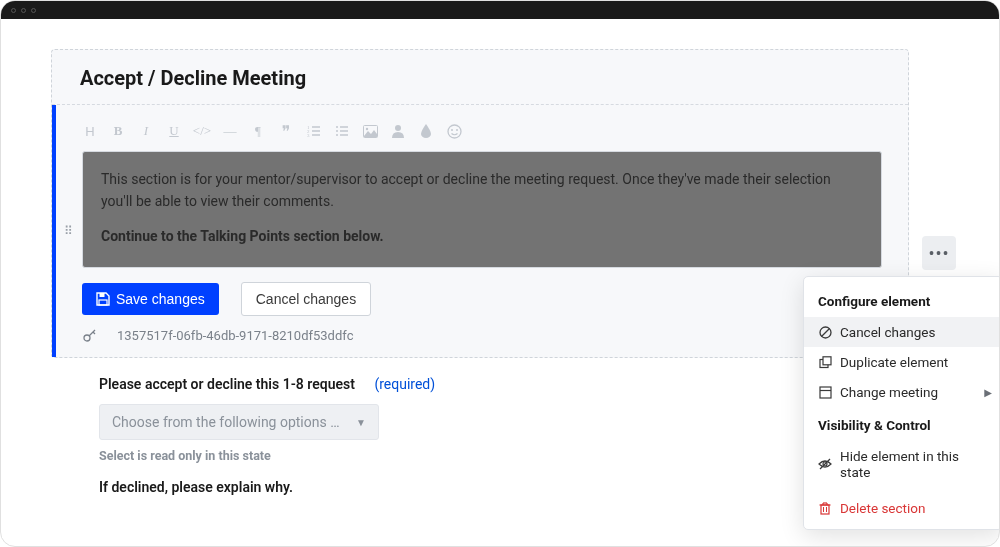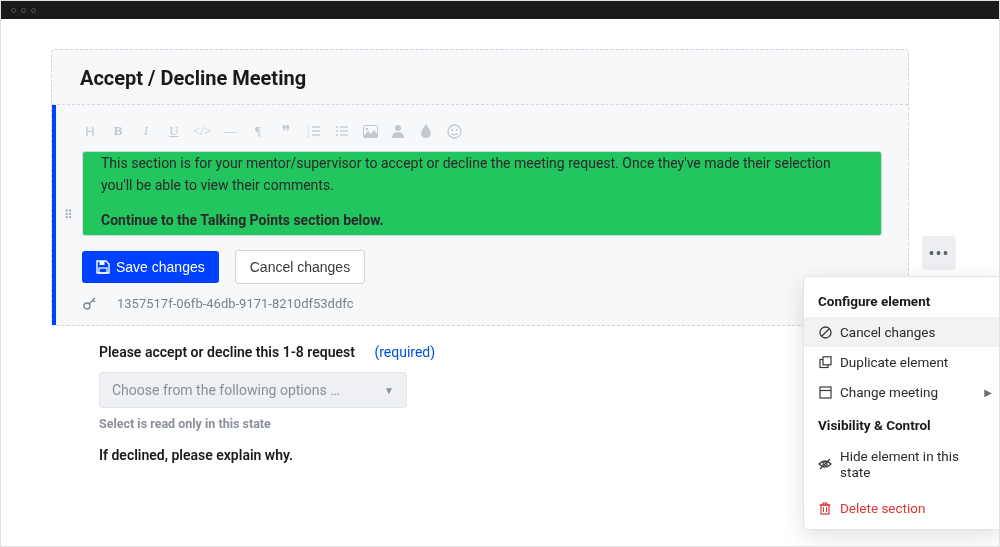--- a/index.html
+++ b/index.html
@@ -13,7 +13,7 @@
       width: 1000px;
       height: 547px;
       border: 1px solid #e0e0e0;
-      border-radius: 0;
+      border-radius: 15px;
       overflow: hidden;
       background: #fff;
       position: relative;

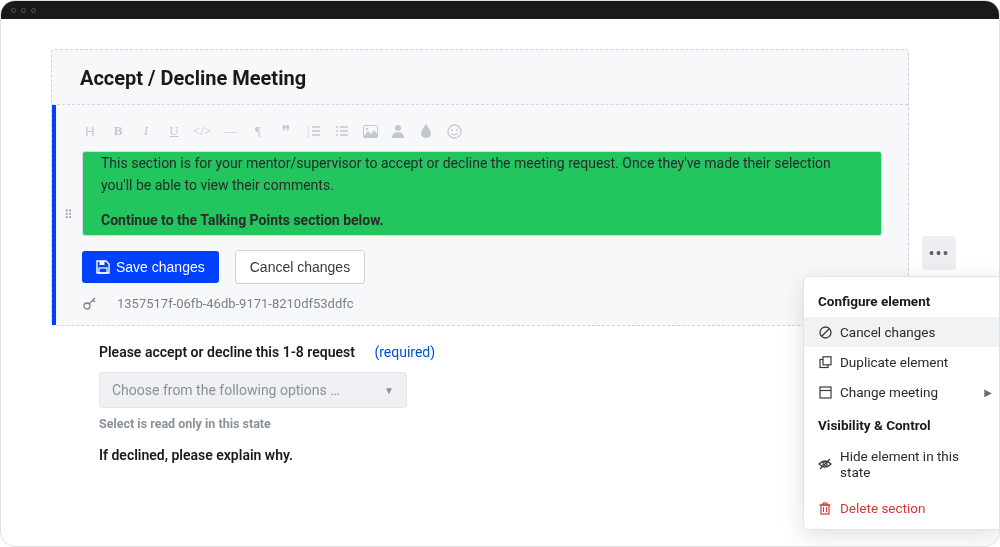--- a/index.html
+++ b/index.html
@@ -79,10 +79,10 @@
       font-family: Georgia, serif;
     }
     .editor-box {
-      background: #22c55e;
+      background: #737373;
       border: 1px solid #d6dae0;
       border-radius: 3px;
-      padding: 0 18px;
+      padding: 16px 18px;
       font-size: 14px;
       line-height: 1.6;
       color: #2a2a2a;

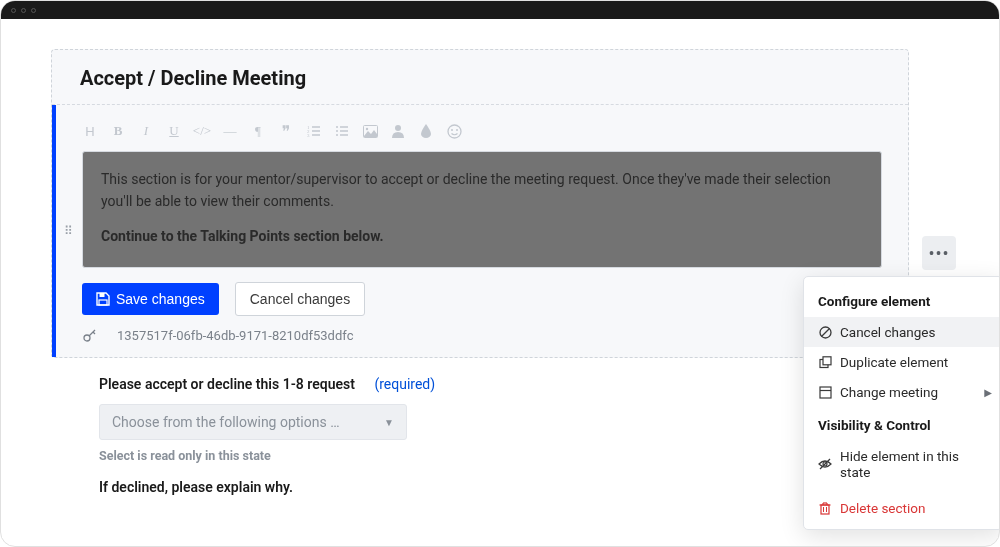--- a/index.html
+++ b/index.html
@@ -92,7 +92,7 @@
     .button-row {
       margin-top: 14px;
       display: flex;
-      gap: 16px;
+      gap: 22px;
       align-items: center;
     }
     .btn {

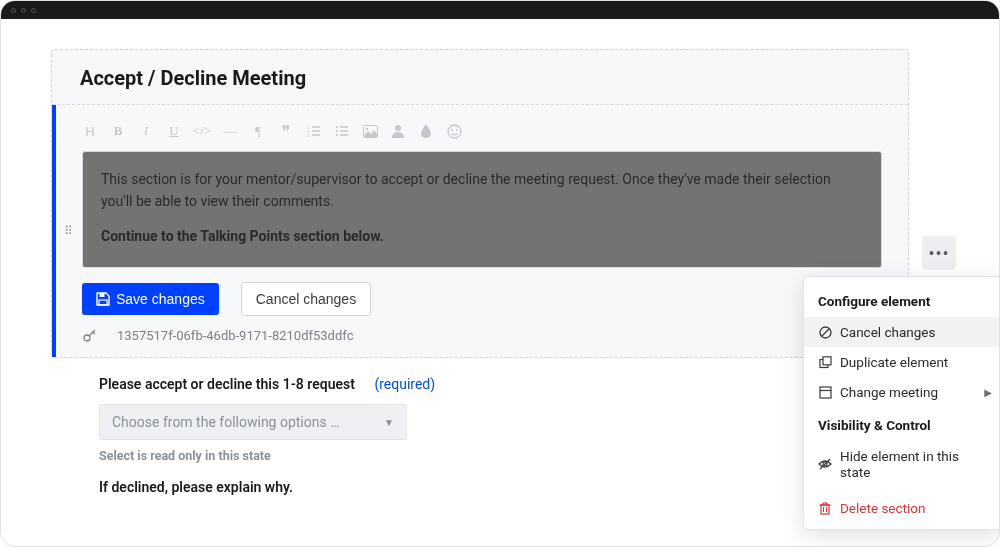--- a/index.html
+++ b/index.html
@@ -141,7 +141,7 @@
       border: 1px solid #e2e5ea;
       border-radius: 3px;
       padding: 9px 12px;
-      width: 308px;
+      width: 280px;
       color: #8a919a;
       font-size: 14px;
       display: flex;

